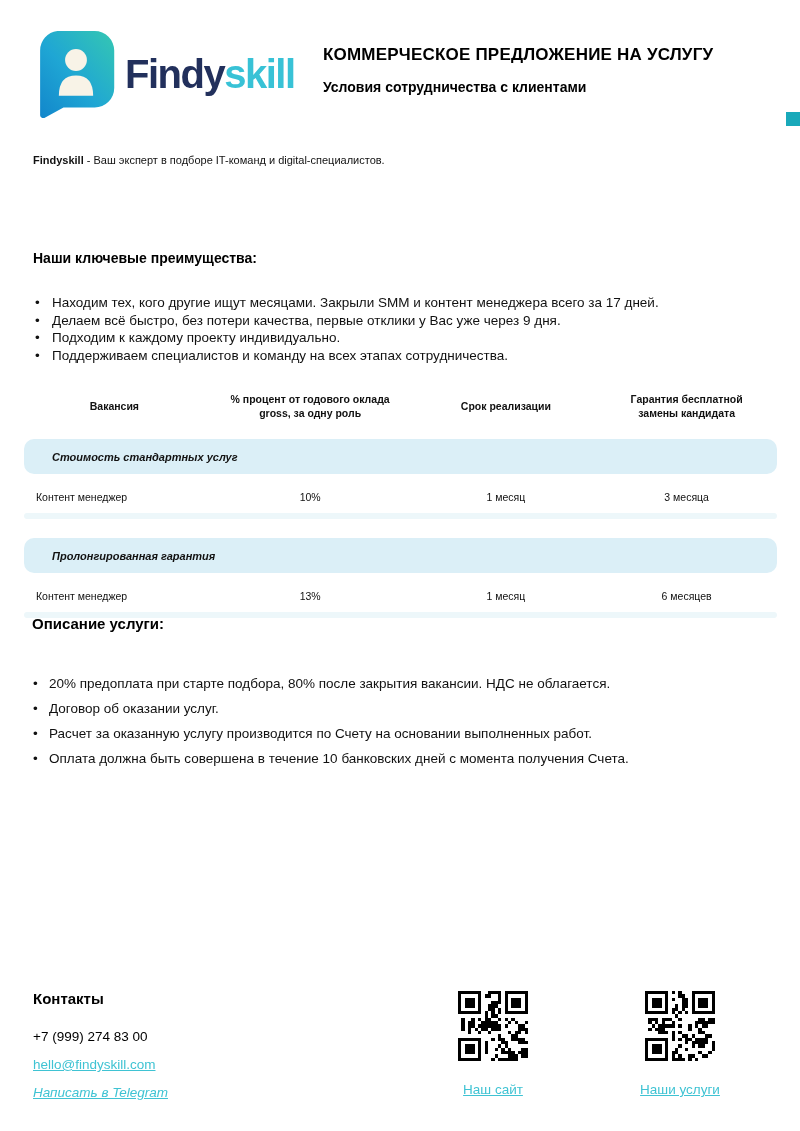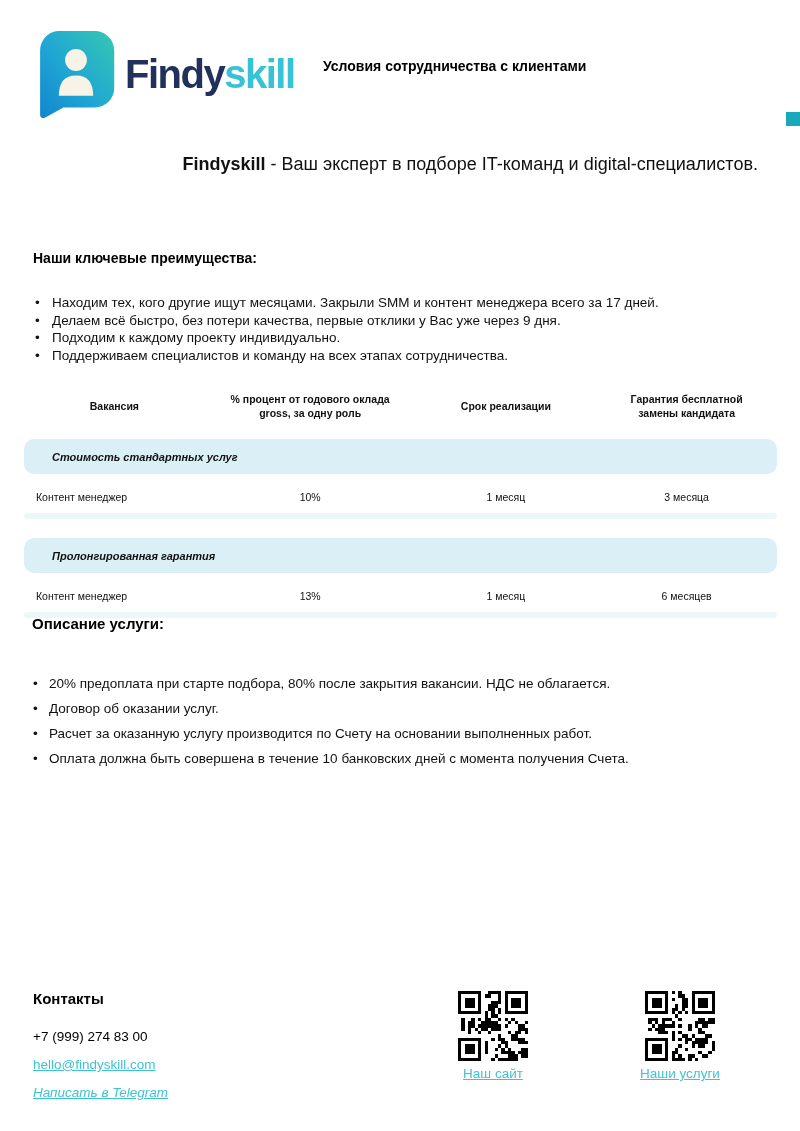--- a/index.html
+++ b/index.html
@@ -90,6 +90,7 @@
   </div>
 
   <div class="title-block">
+    <div class="doc-title">КОММЕРЧЕСКОЕ ПРЕДЛОЖЕНИЕ НА УСЛУГУ</div>
     <div class="doc-subtitle">Условия сотрудничества с клиентами</div>
   </div>
 

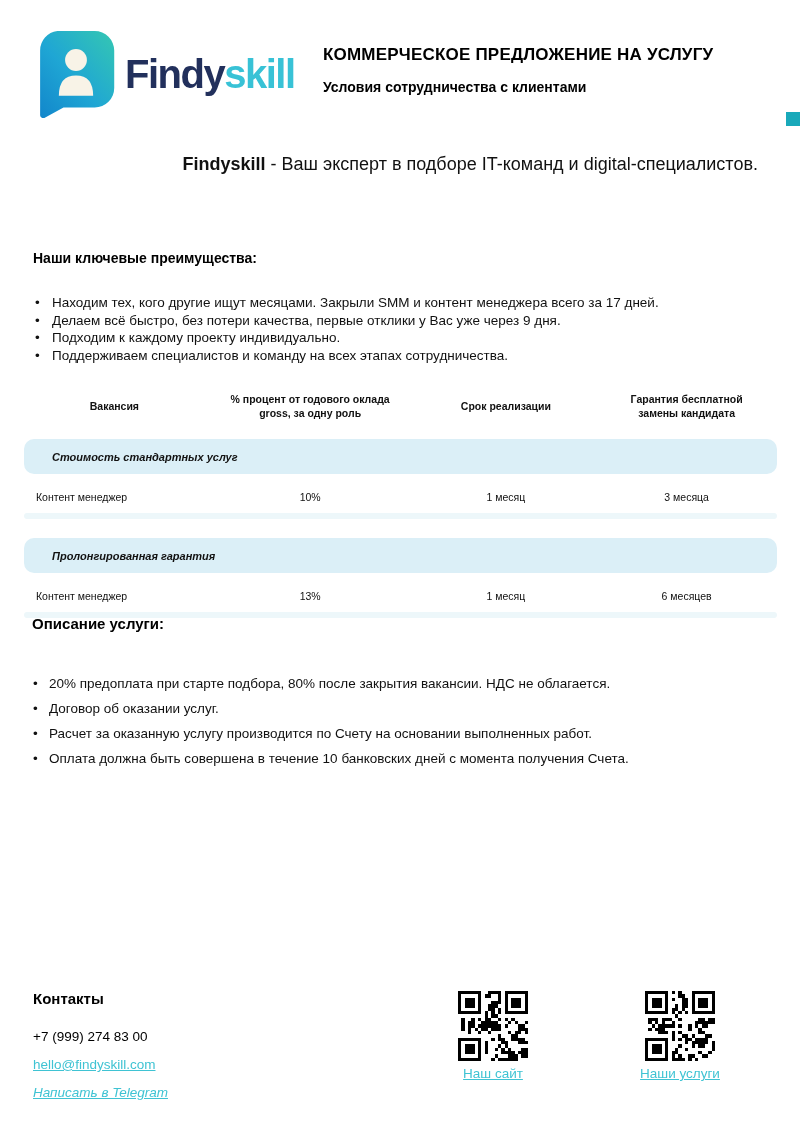--- a/index.html
+++ b/index.html
@@ -23,7 +23,7 @@
   .accent-square{position:absolute;left:786px;top:112px;width:14px;height:14px;background:var(--accent);}
 
   
-  .intro{position:absolute;left:33px;top:153px;width:725px;font-size:18px;line-height:1.33;text-align:right;}
+  .intro{position:absolute;left:33px;top:153px;width:725px;font-size:11px;line-height:1.33;}
   .intro b{font-weight:700;}
 
   

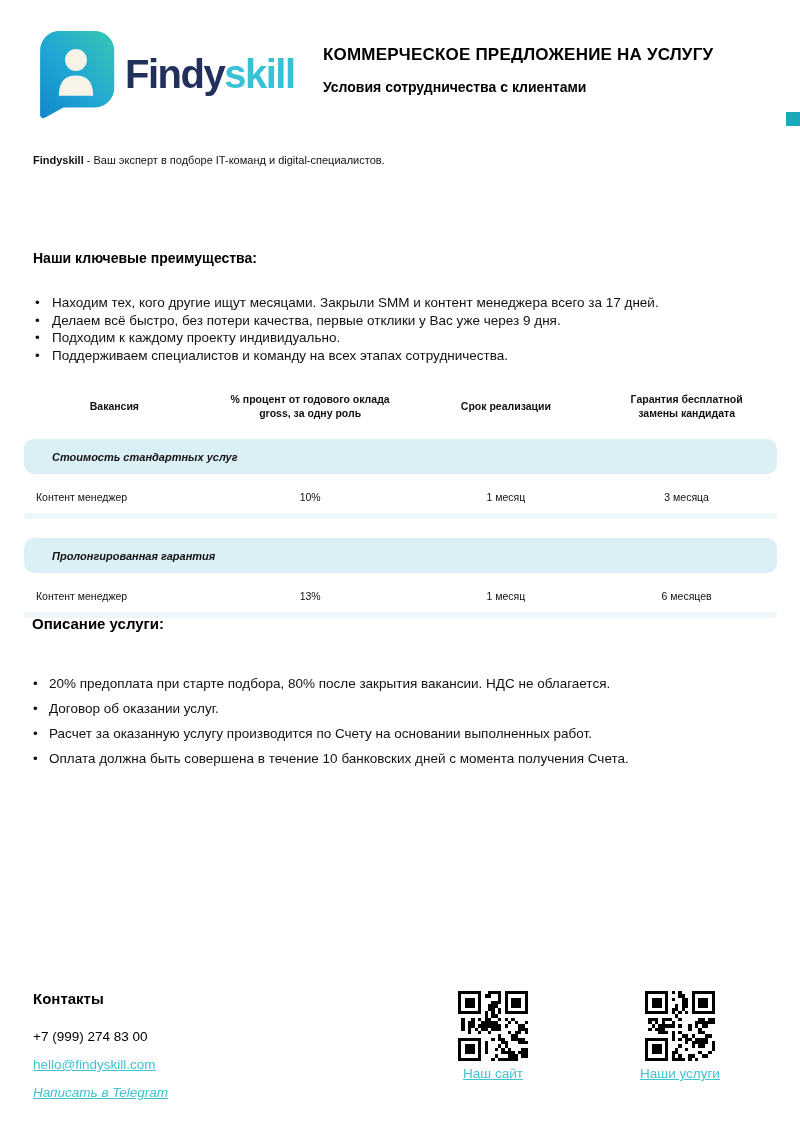--- a/index.html
+++ b/index.html
@@ -64,7 +64,7 @@
   .qr-block.site{left:451px;width:84px;}
   .qr-block.services-qr{left:631px;width:98px;}
   .qr-svg{width:70px;height:70px;display:block;}
-  .qr-label{margin-top:5px;font-size:13.5px;}
+  .qr-label{margin-top:21px;font-size:13.5px;}
 </style>
 </head>
 <body>

